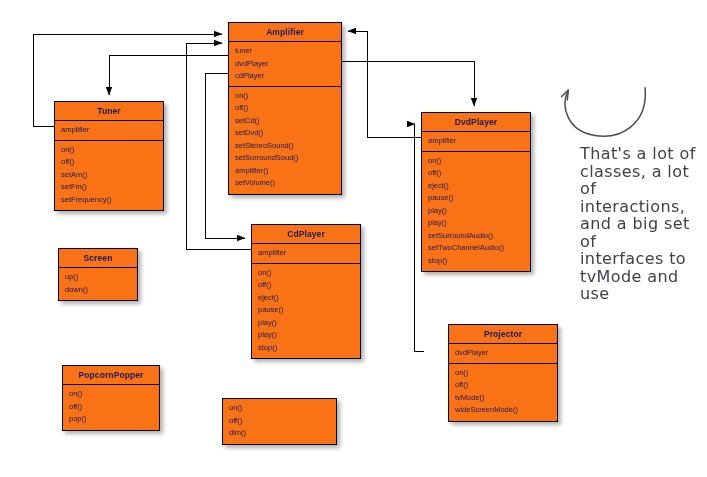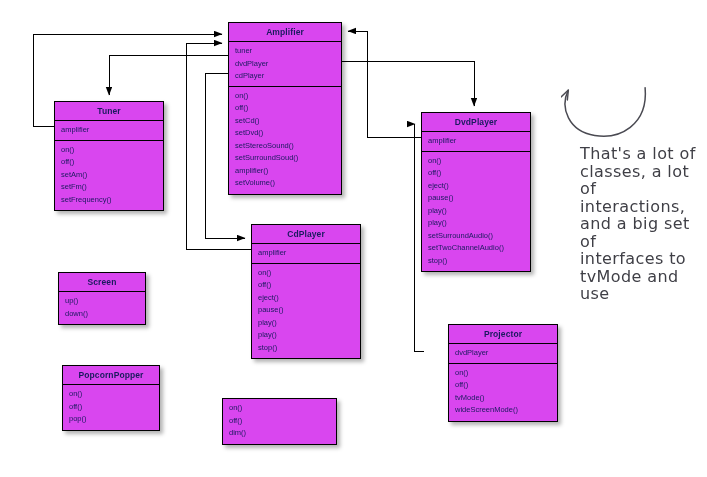--- a/index.html
+++ b/index.html
@@ -26,7 +26,7 @@
   .uml-class {
     position: absolute;
     box-sizing: border-box;
-    background: #d946ef;
+    background: #f97316;
     border: 1px solid #000000;
     box-shadow: 3px 3px 4px rgba(0,0,0,0.30);
     z-index: 5;

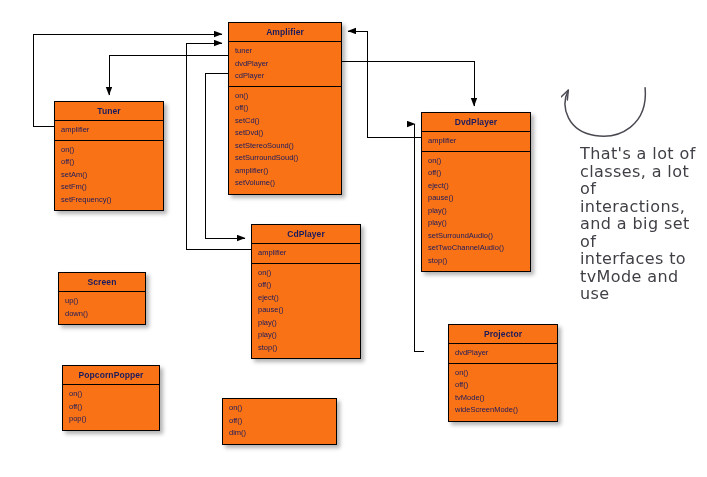--- a/index.html
+++ b/index.html
@@ -180,7 +180,7 @@
     </div>
   </div>
 
-  <div class="uml-class" style="left:58px; top:272px; width:88px;">
+  <div class="uml-class" style="left:58px; top:248px; width:80px;">
     <div class="uml-title">Screen</div>
     <div class="uml-ops">
       <div class="uml-row">up()</div>

